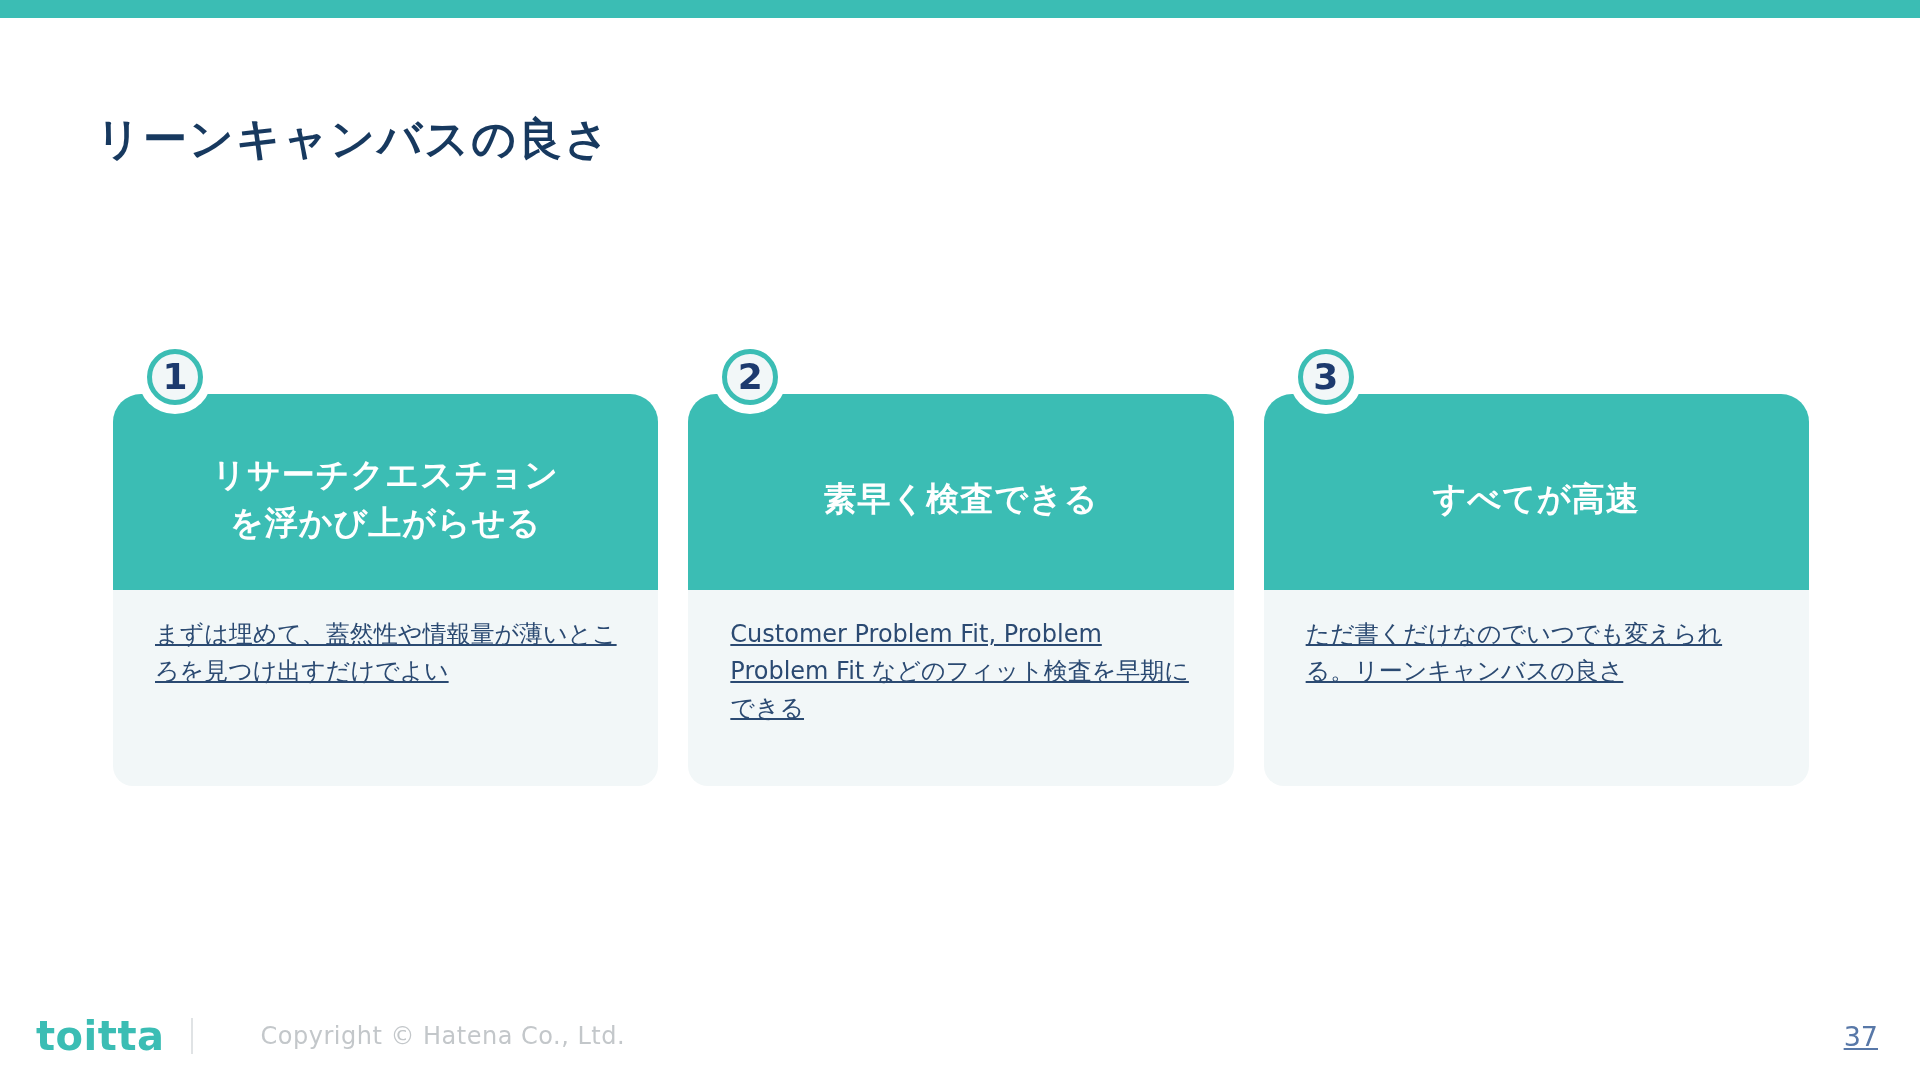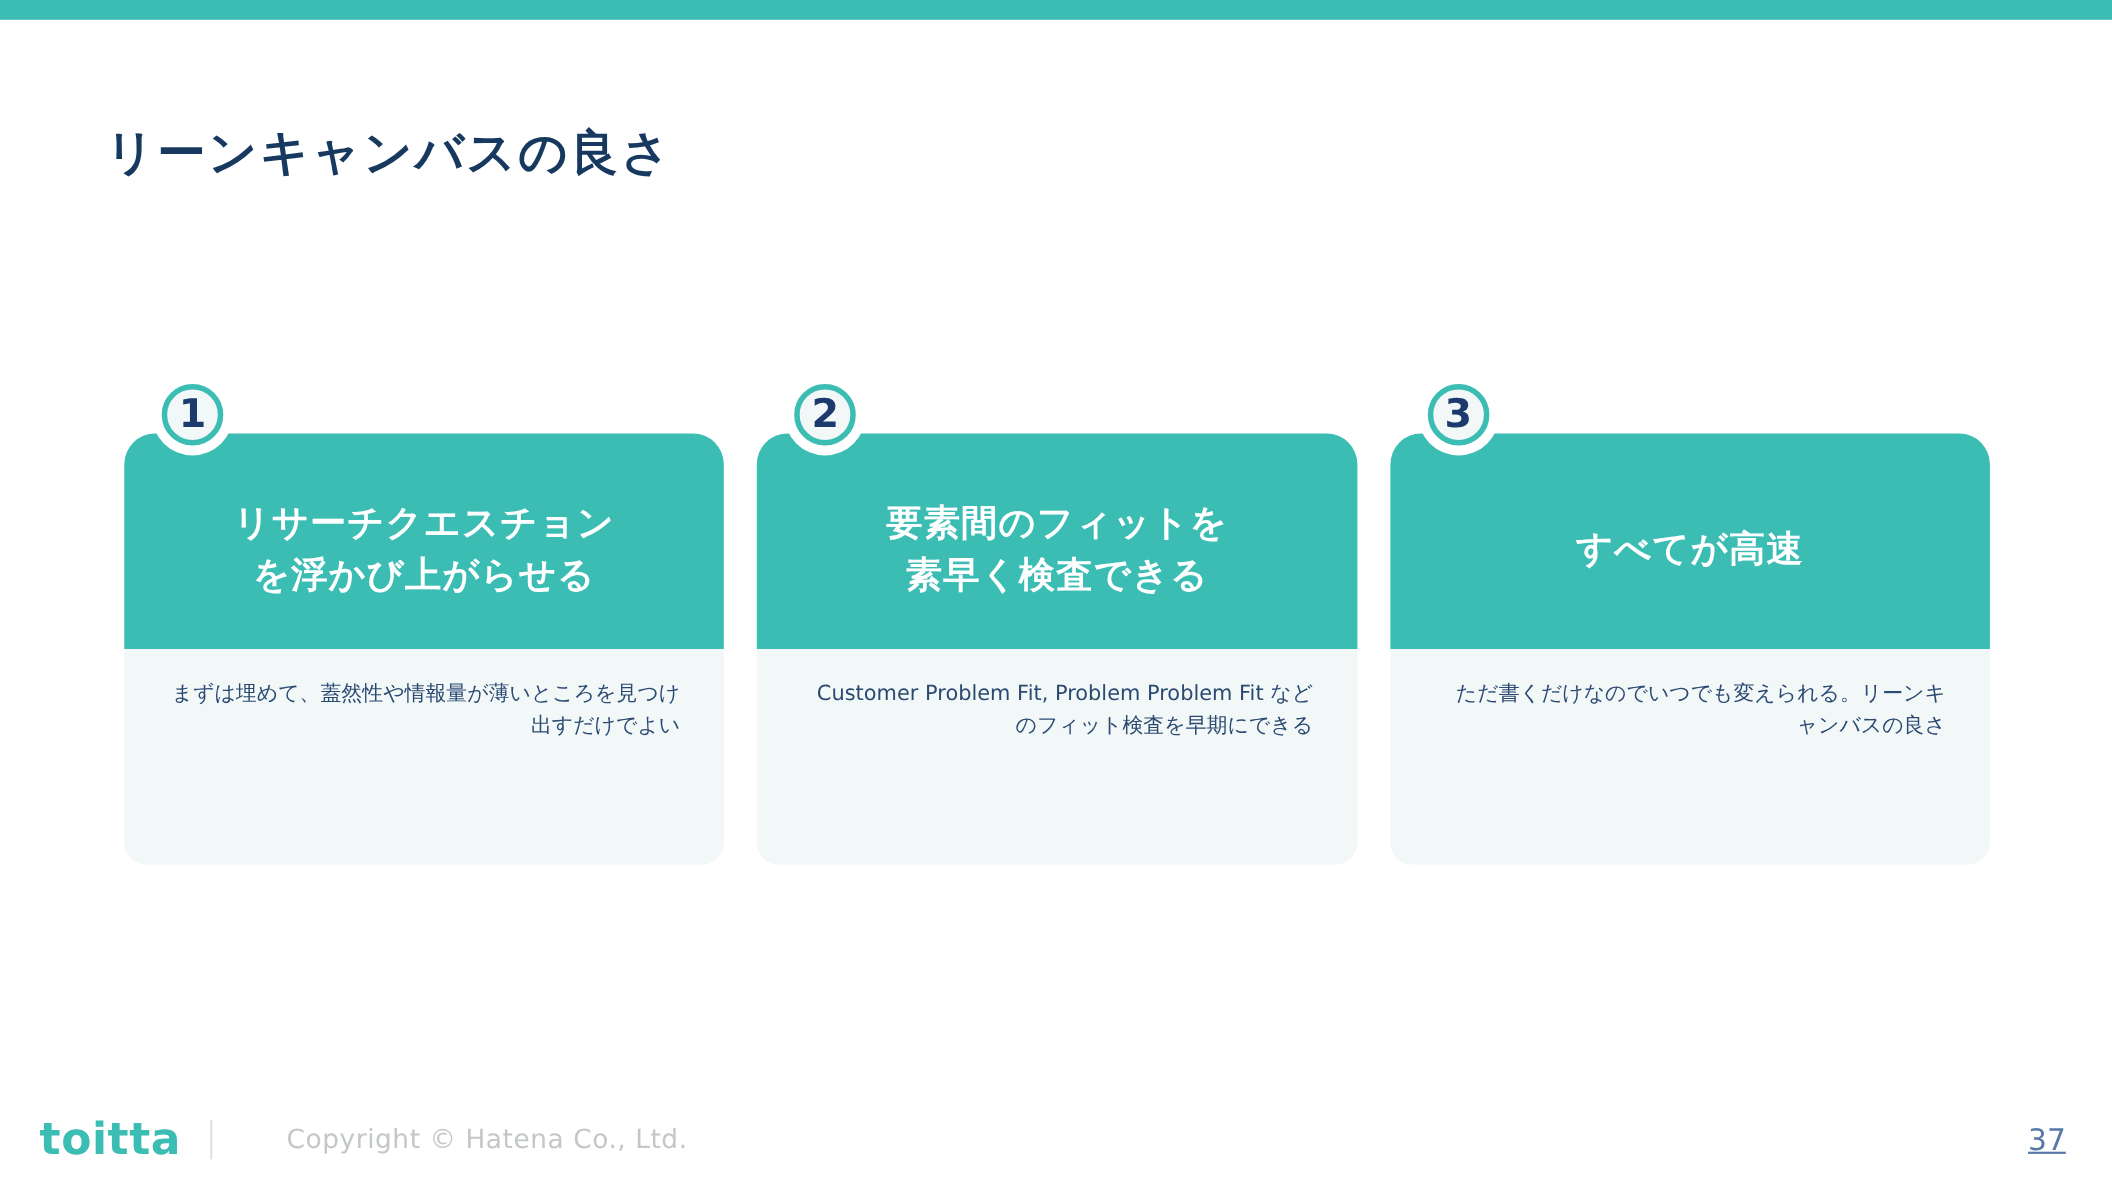--- a/index.html
+++ b/index.html
@@ -140,7 +140,6 @@
     </div>
     <div class="card-header">
       <h2 class="card-heading">
-        <span>要素間のフィットを</span>
         <span>素早く検査できる</span>
       </h2>
     </div>

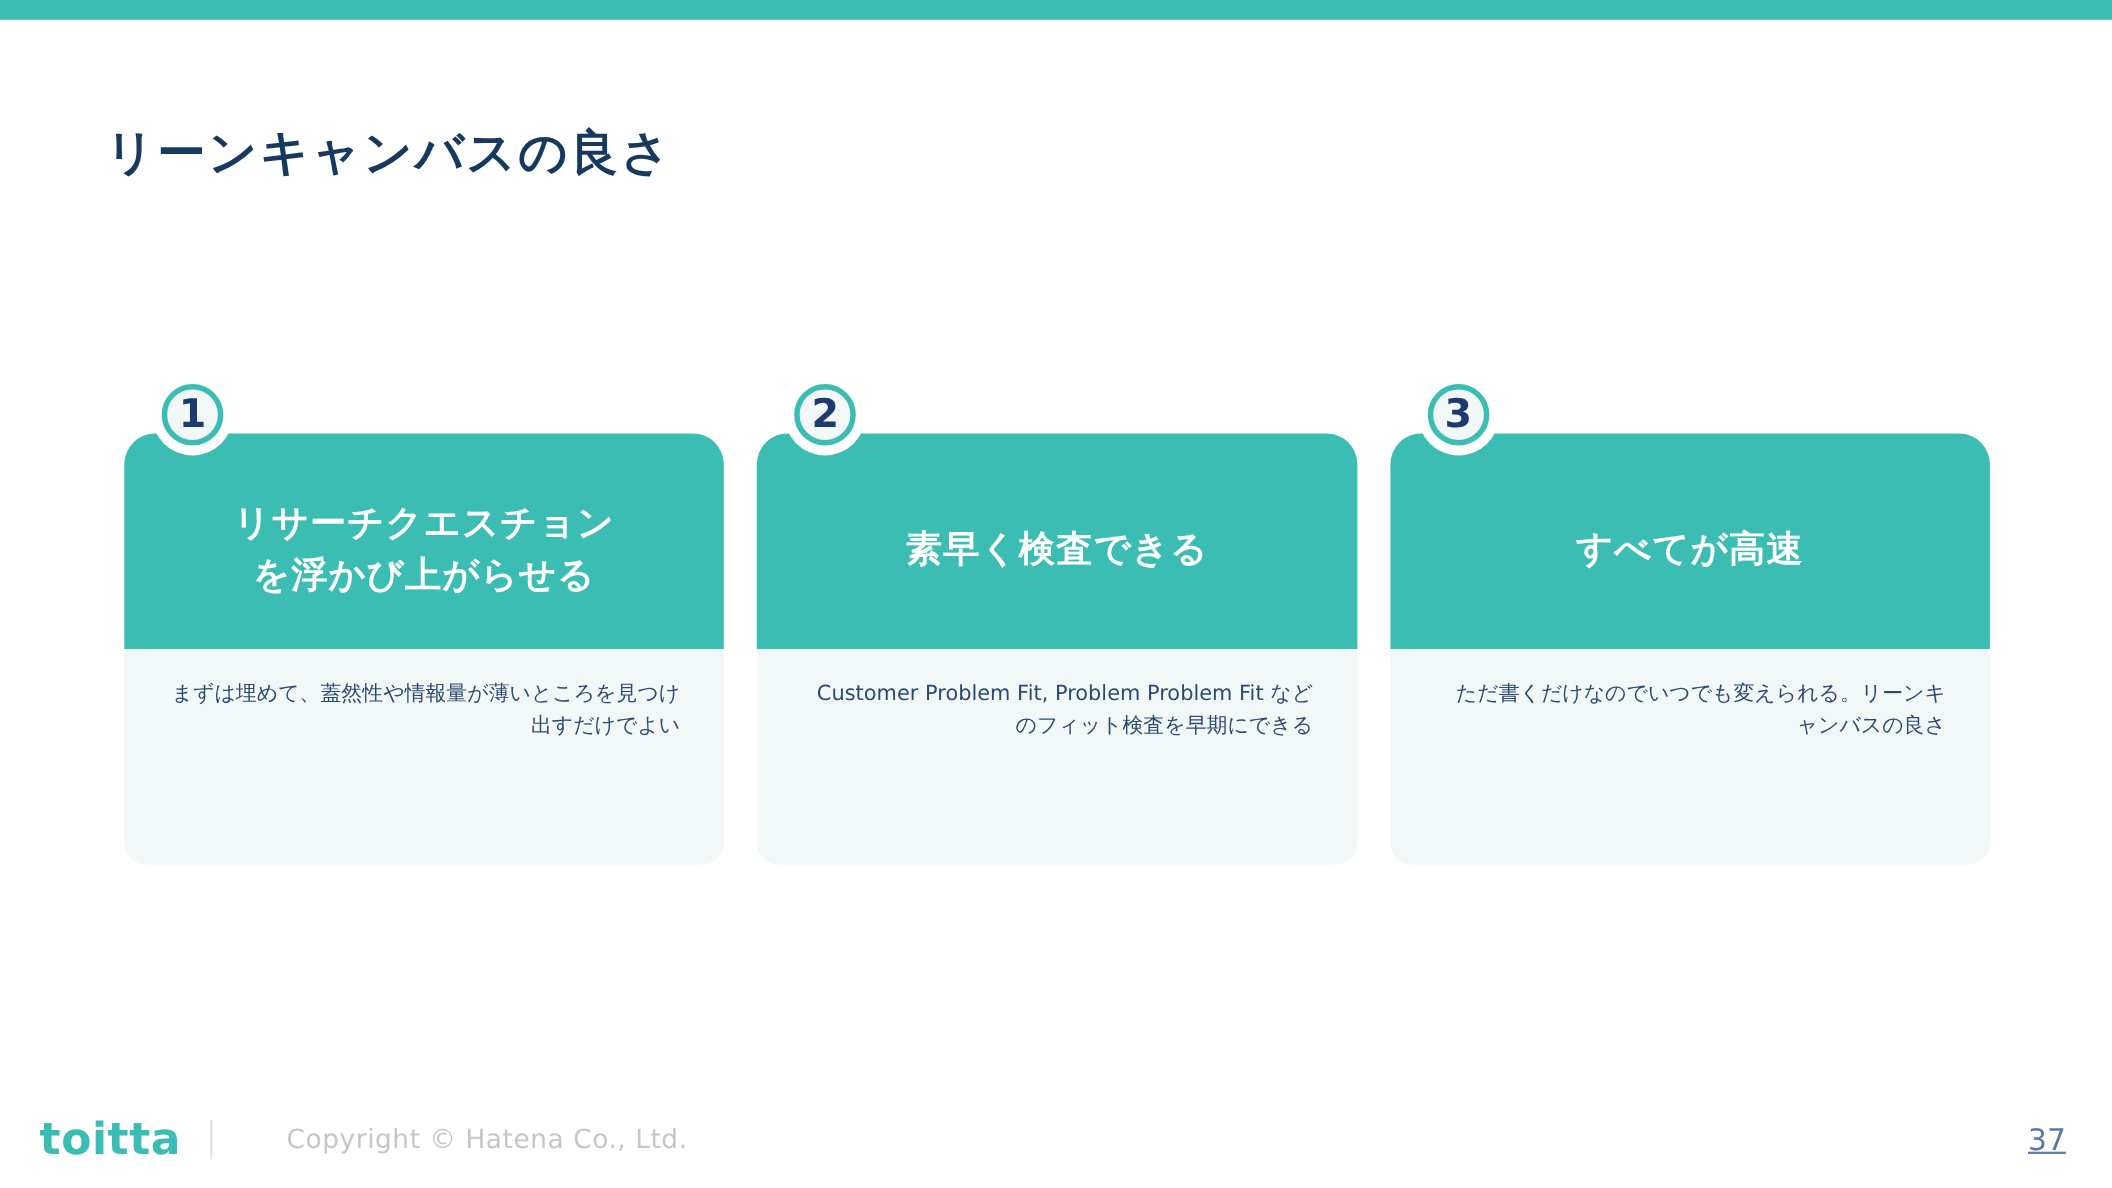--- a/index.html
+++ b/index.html
@@ -77,9 +77,10 @@
     padding:26px 40px 0 42px;
   }
   .card-text{
-    font-size:19px;line-height:1.55;
+    font-size:24px;line-height:1.55;
     color:var(--body-text,#2b4a72);
-    text-align:right;
+    text-align:left;
+    text-decoration:underline;
   }
   .footer{
     position:absolute;left:36px;bottom:18px;

